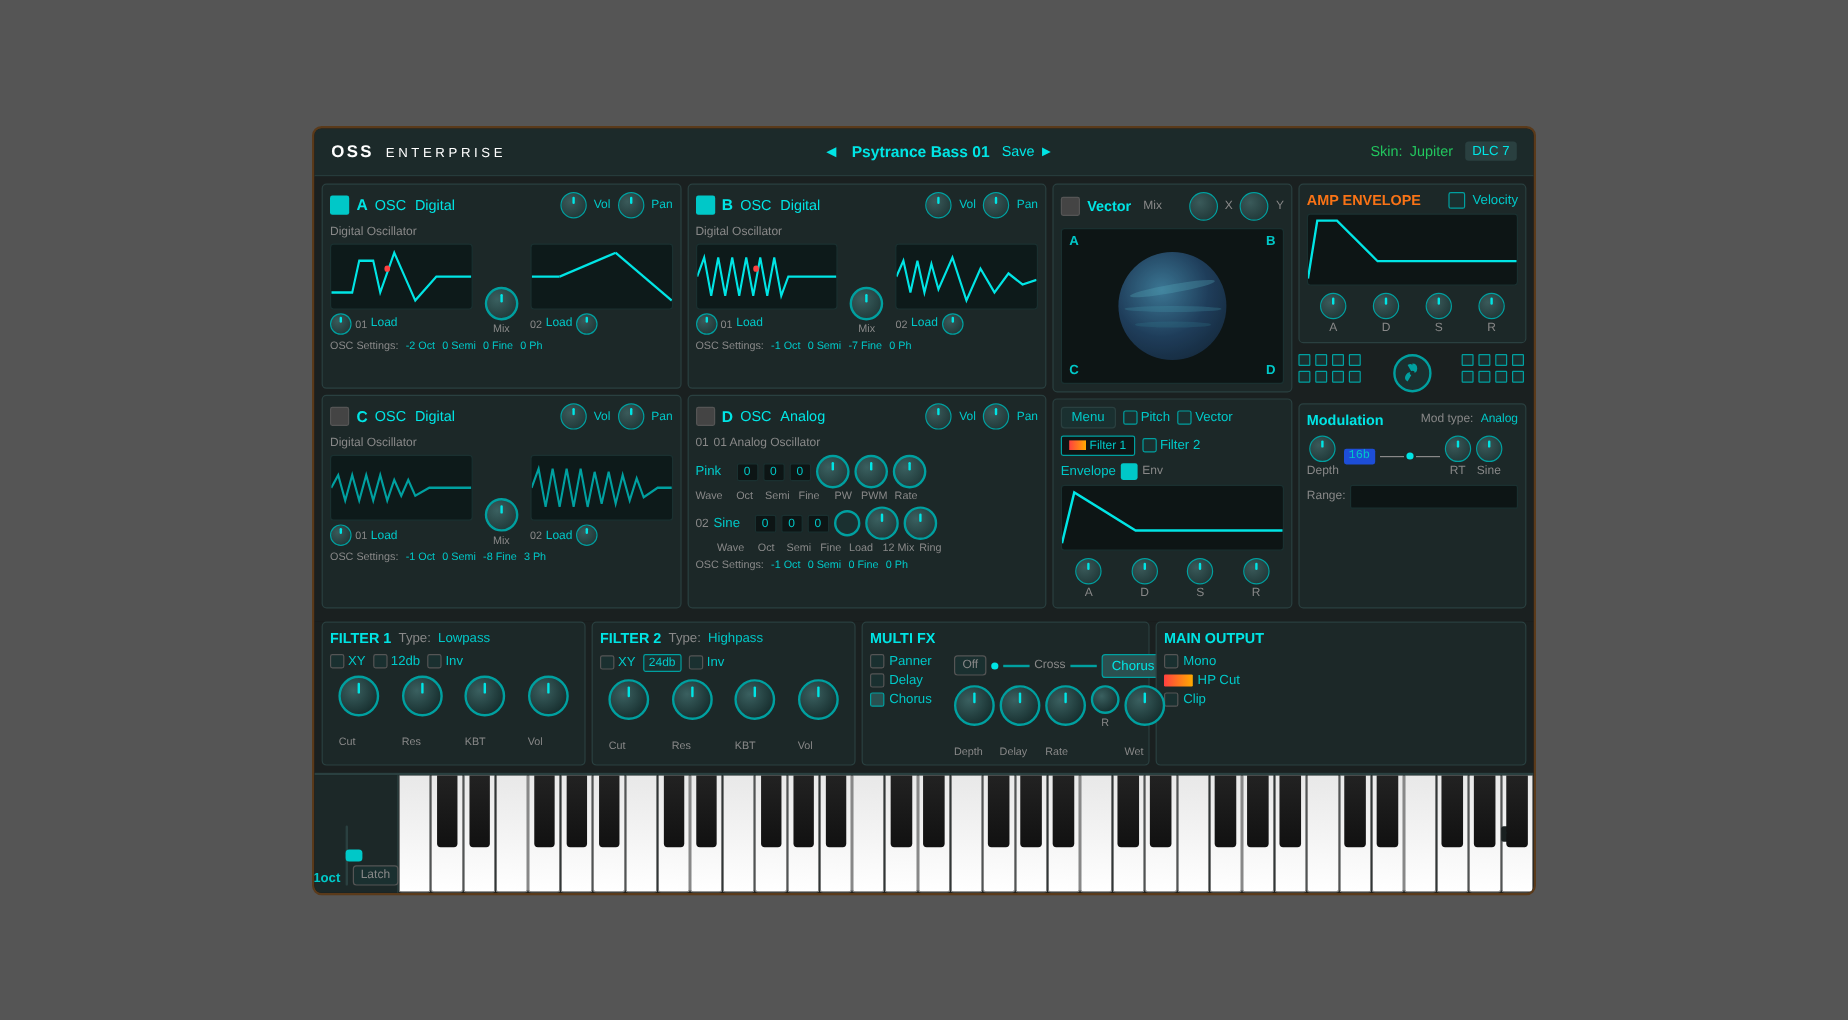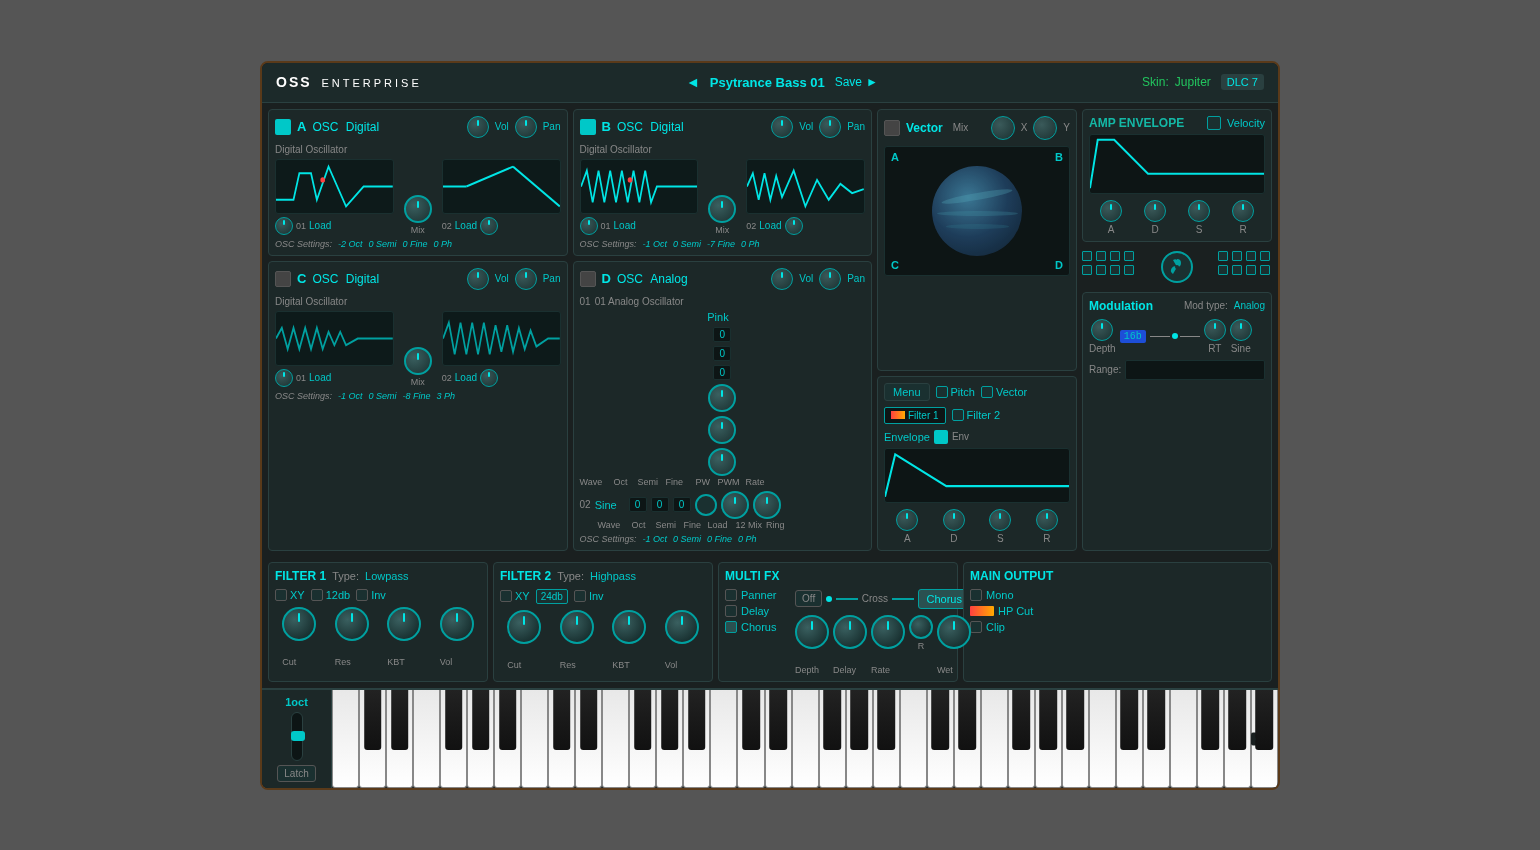--- a/index.html
+++ b/index.html
@@ -296,7 +296,7 @@
       margin-bottom: 4px;
     }
     .amp-title {
-      color: #14b8a6;
+      color: #f97316;
       font-size: 12px;
       font-weight: bold;
     }

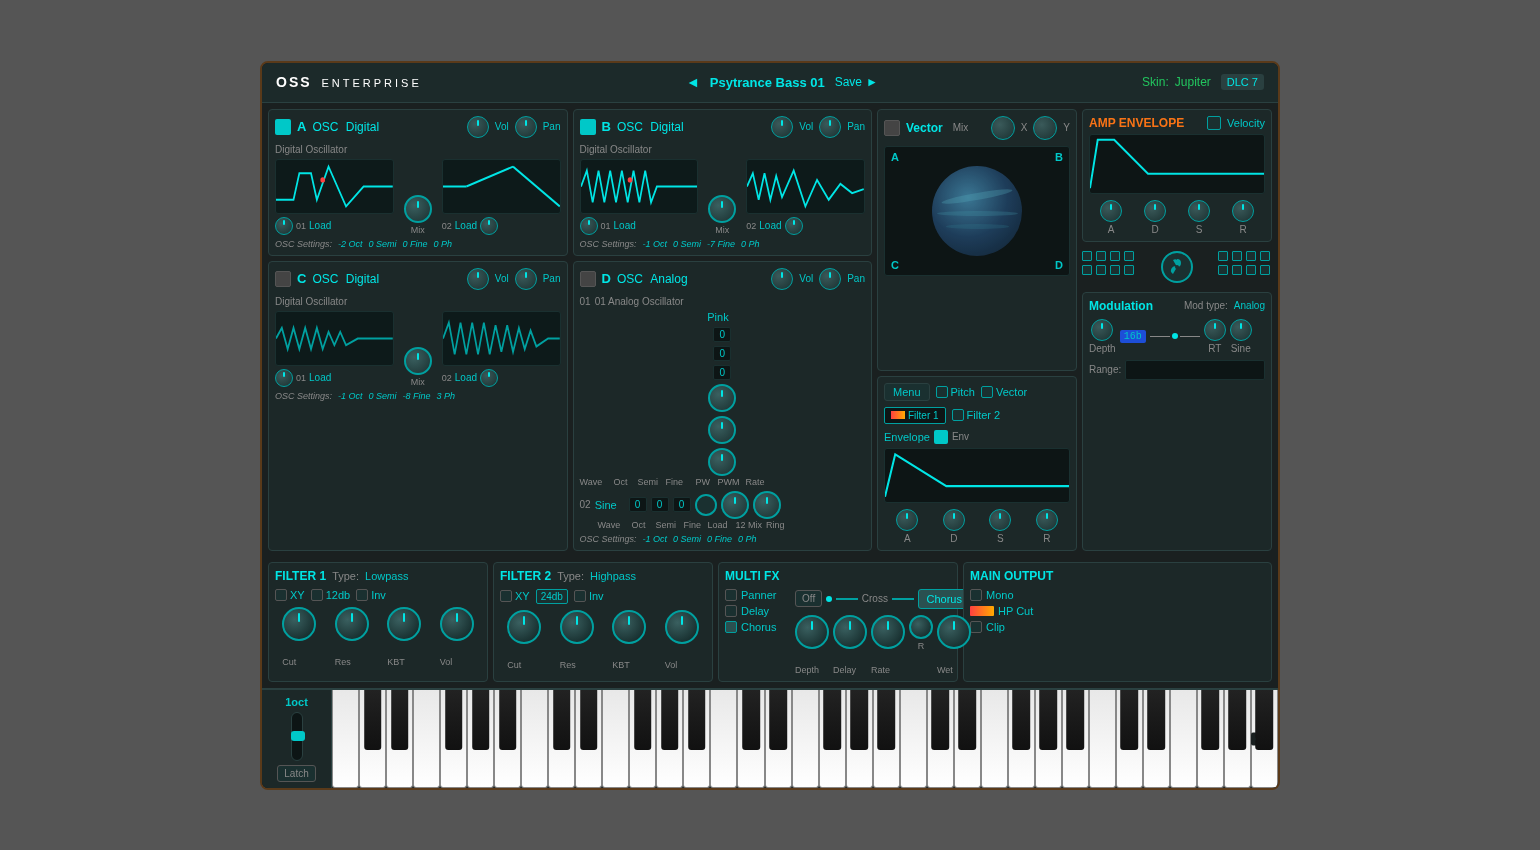--- a/index.html
+++ b/index.html
@@ -233,7 +233,6 @@
       display: flex;
       gap: 6px;
       flex-wrap: wrap;
-      font-style: italic;
     }
     .setting-val { color: #00c8c8; }
     .vector-header {

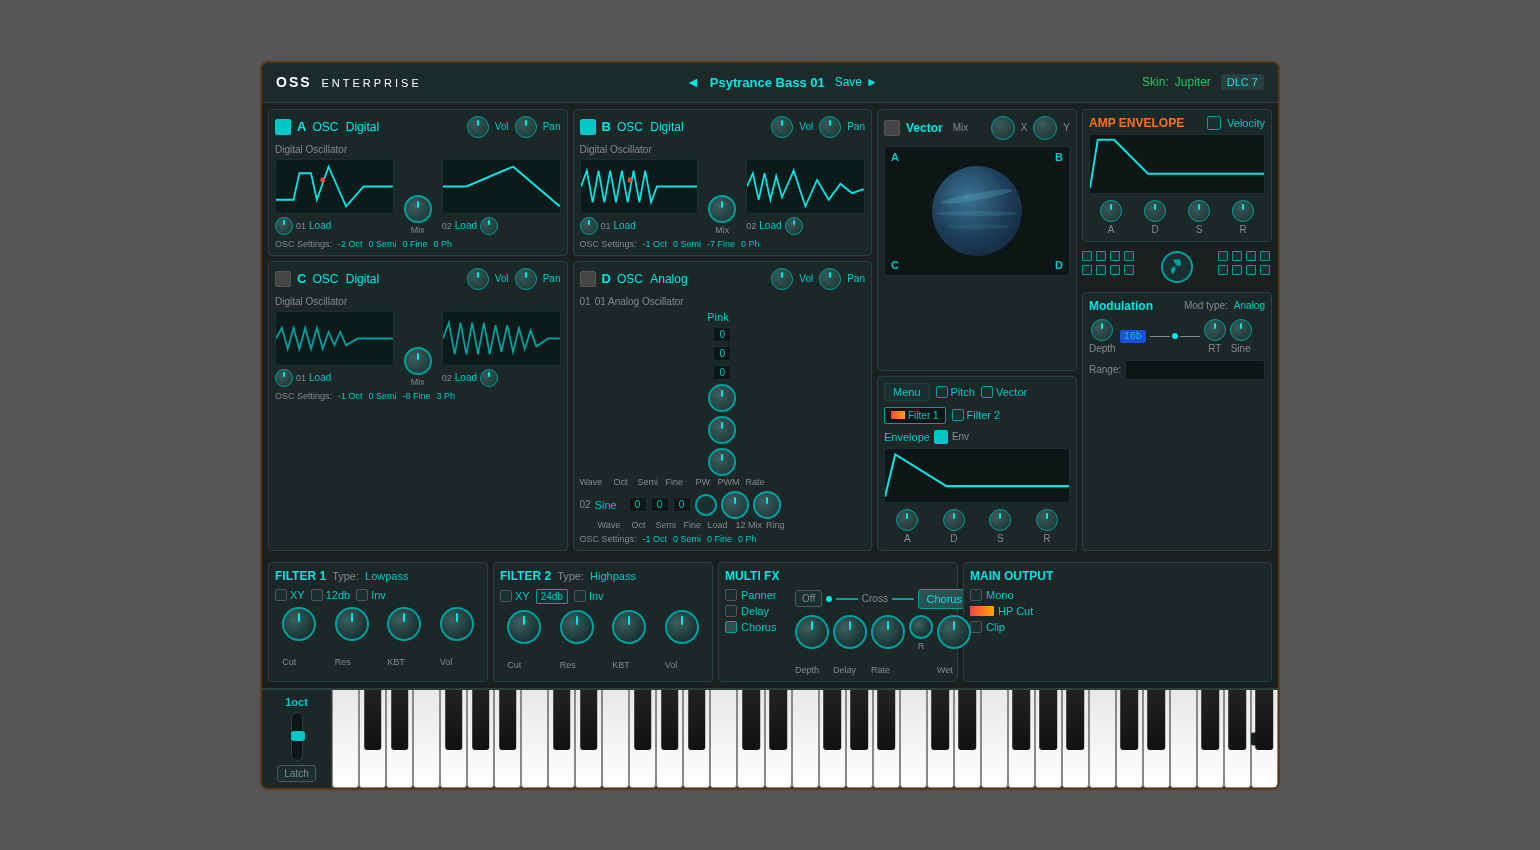--- a/index.html
+++ b/index.html
@@ -1187,7 +1187,7 @@
           <span class="analog-num">01</span>
           <span style="color:#888; font-size:10px;">01 Analog Oscillator</span>
         </div>
-        <div style="display:flex; align-items:center; gap:4px; margin-top:2px;flex-direction:column;">
+        <div style="display:flex; align-items:center; gap:4px; margin-top:2px;">
           <span class="analog-type">Pink</span>
           <span class="val-box">0</span>
           <span class="val-box">0</span>

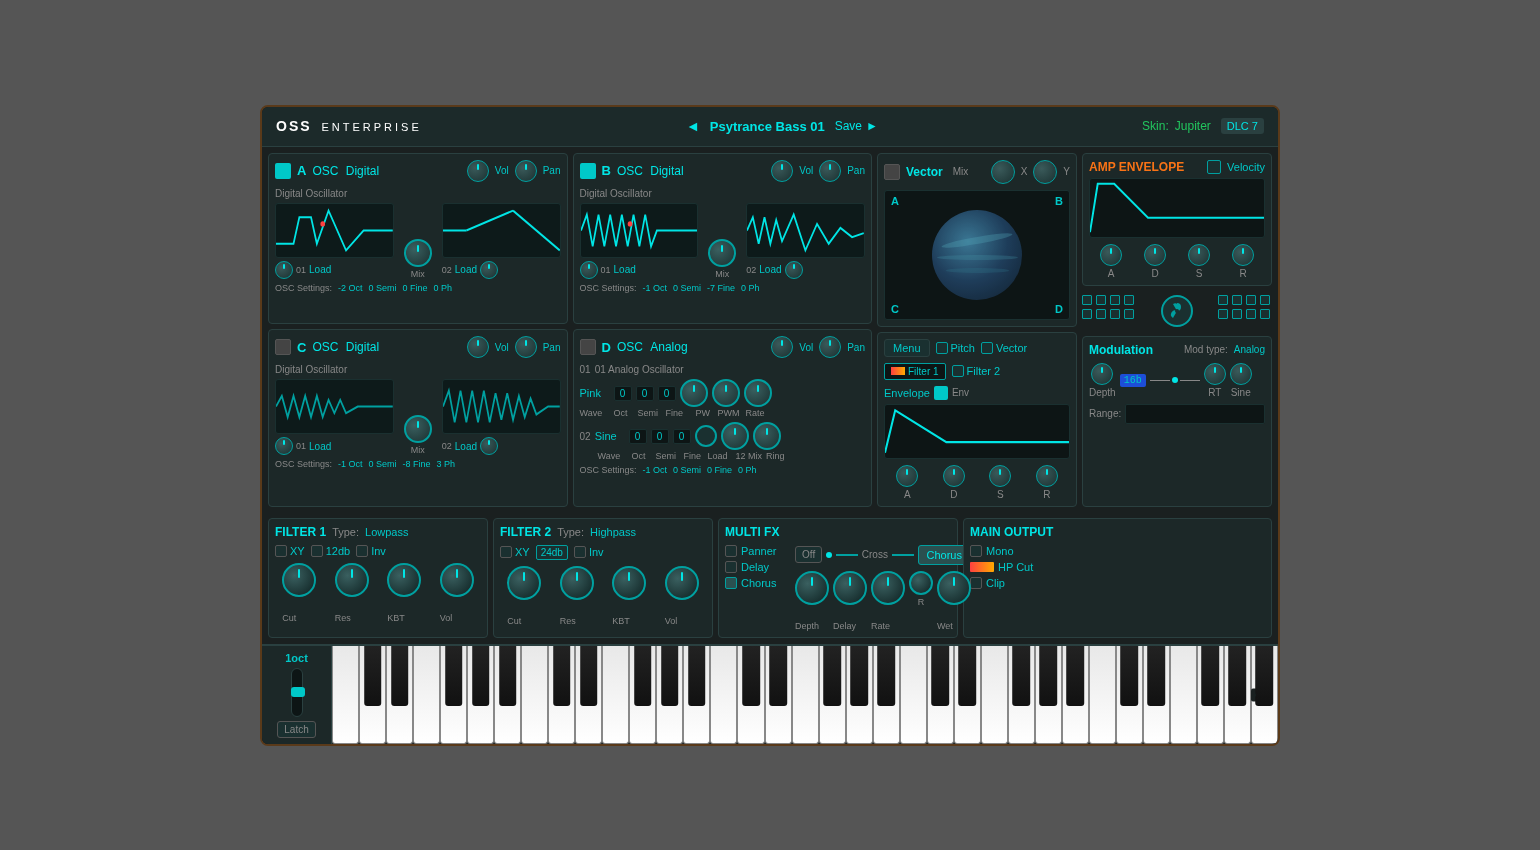--- a/index.html
+++ b/index.html
@@ -669,8 +669,8 @@
       background: #1c2828;
       border-right: 1px solid #2a4040;
       display: flex;
-      flex-direction: column;
-      align-items: center;
+      flex-direction: row;
+      align-items: flex-end;
       justify-content: center;
       gap: 4px;
       padding: 6px;

